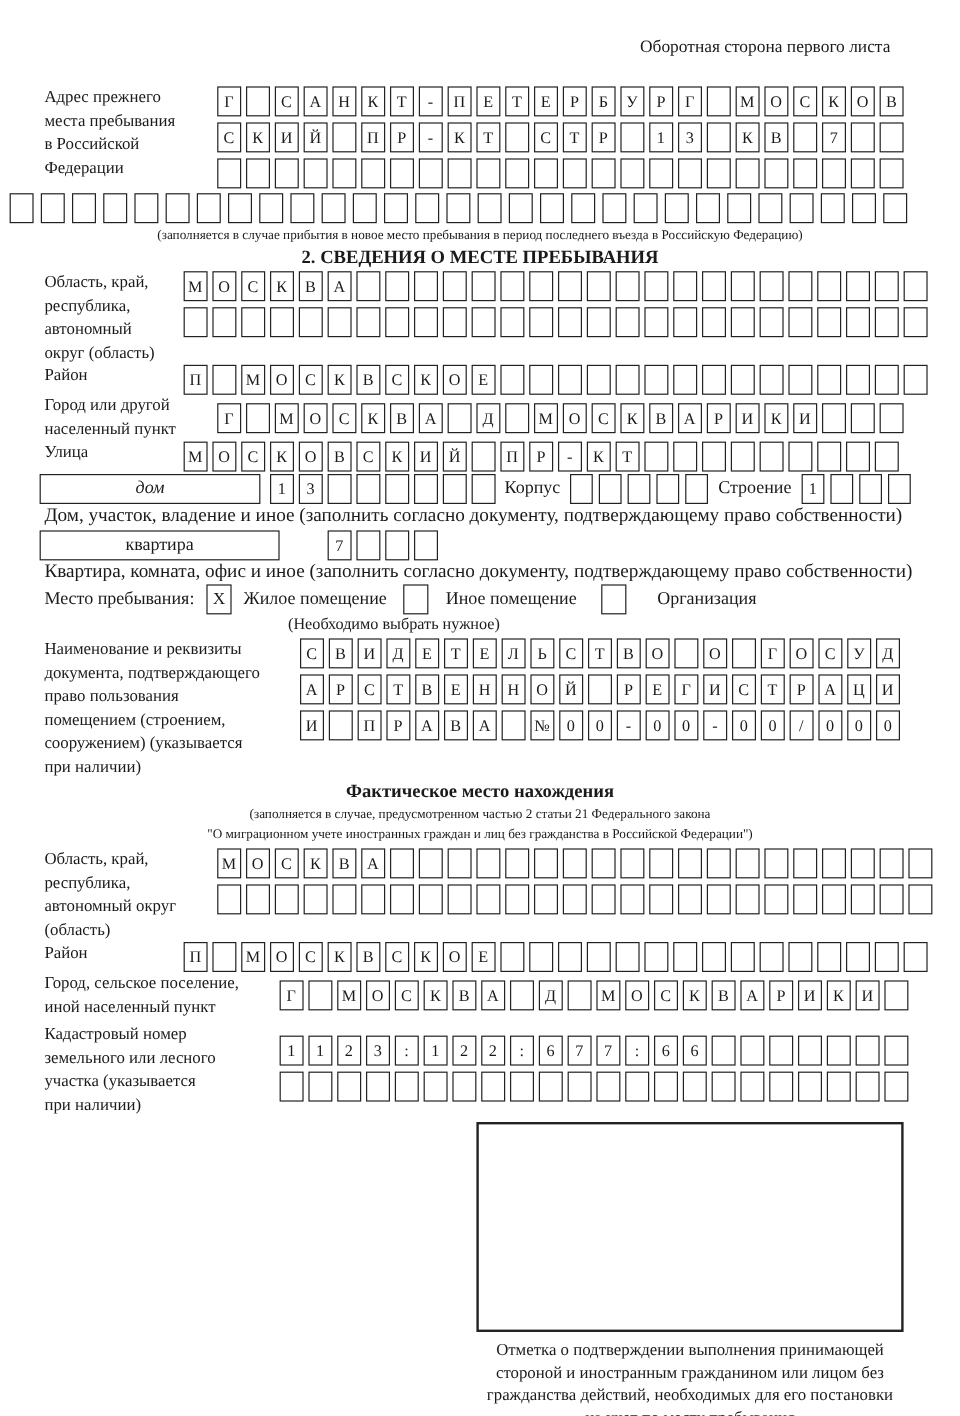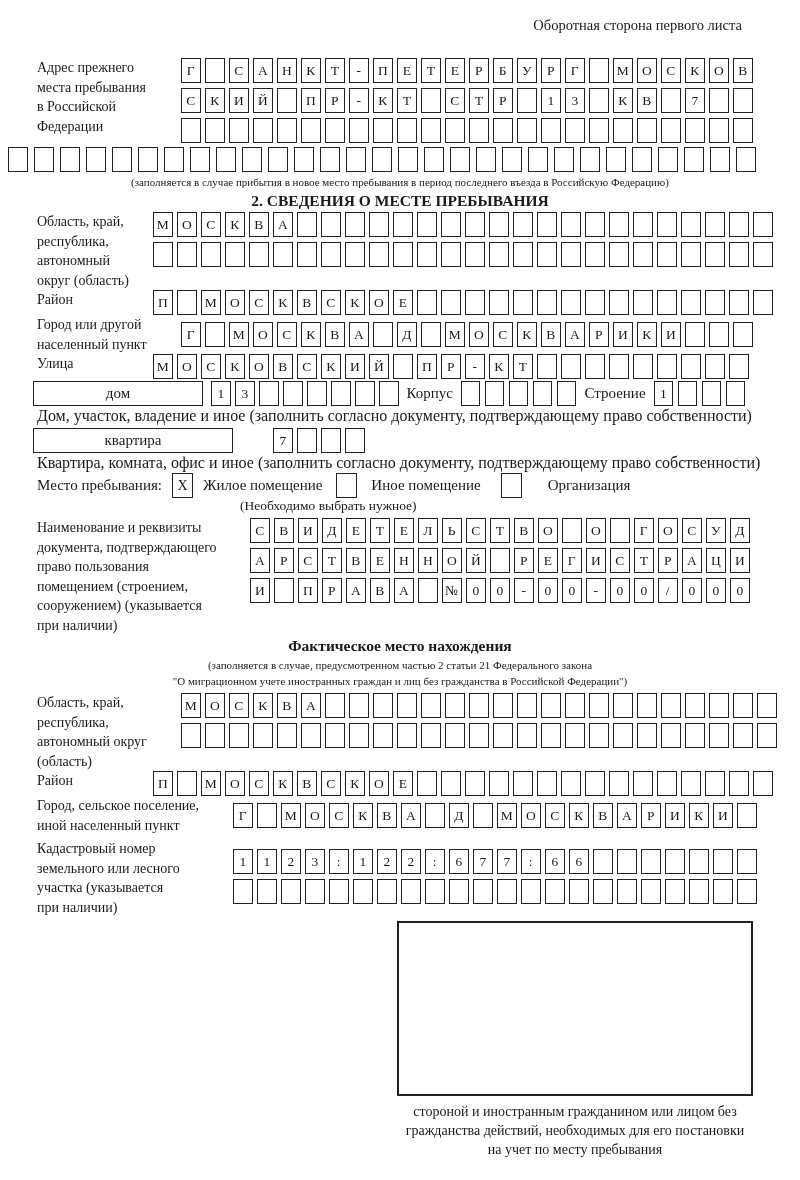--- a/index.html
+++ b/index.html
@@ -7,7 +7,7 @@
     position:relative;width:800px;height:1180px;box-sizing:border-box;
     margin:0 auto;background:#ffffff;color:#1a1a1a;
     font-family:"Liberation Serif","DejaVu Serif",serif;
-    padding-top:16px;overflow:hidden;
+    padding-top:30px;overflow:hidden;
   }
   .header-note{text-align:right;padding-right:58px;font-size:14.5px;line-height:18px;}
   .fieldrow{display:flex;align-items:flex-start;margin-left:37px;}

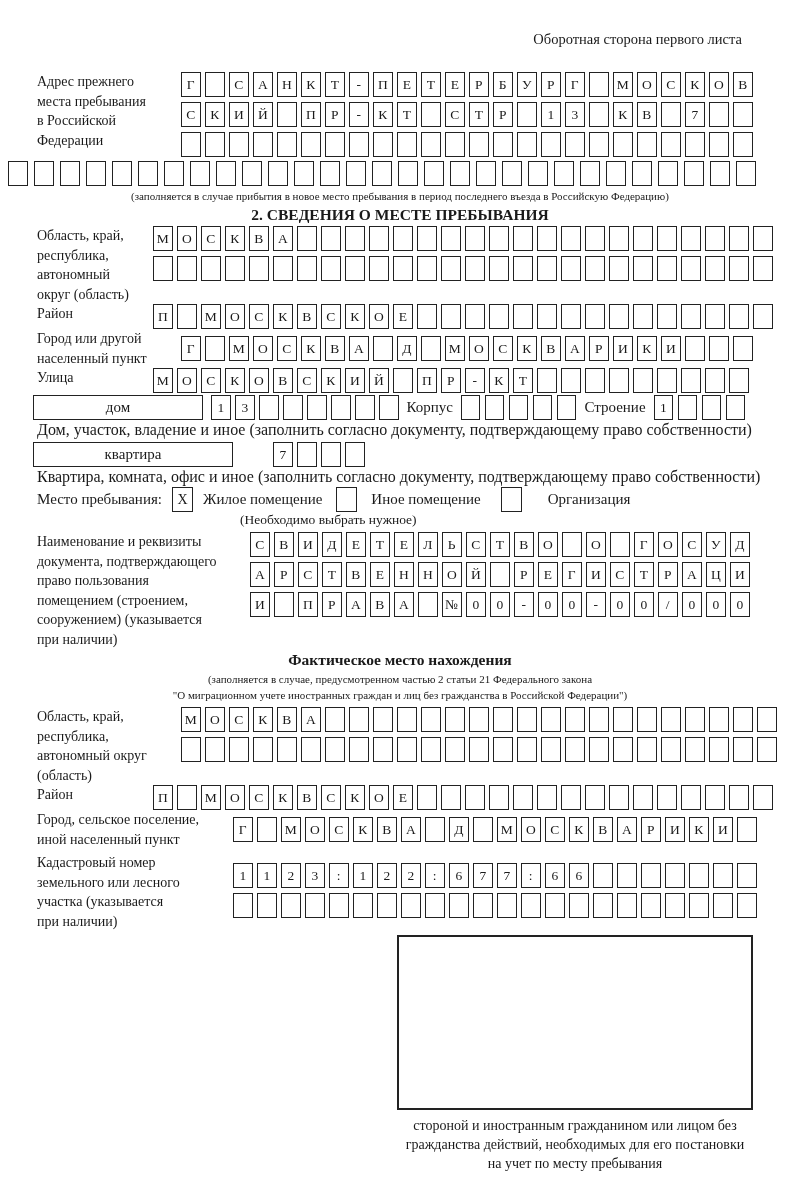--- a/index.html
+++ b/index.html
@@ -339,7 +339,7 @@
   </div>
 
   <div class="fieldrow mt2" style="margin-left:33px;">
-    <div class="labelbox" style="width:170px;">дом</div>
+    <div class="labelbox" style="width:184px;font-style:italic;">дом</div>
     <div class="cellrow" style="margin-left:8px;">
         <div class="cell">1</div>
         <div class="cell">3</div>

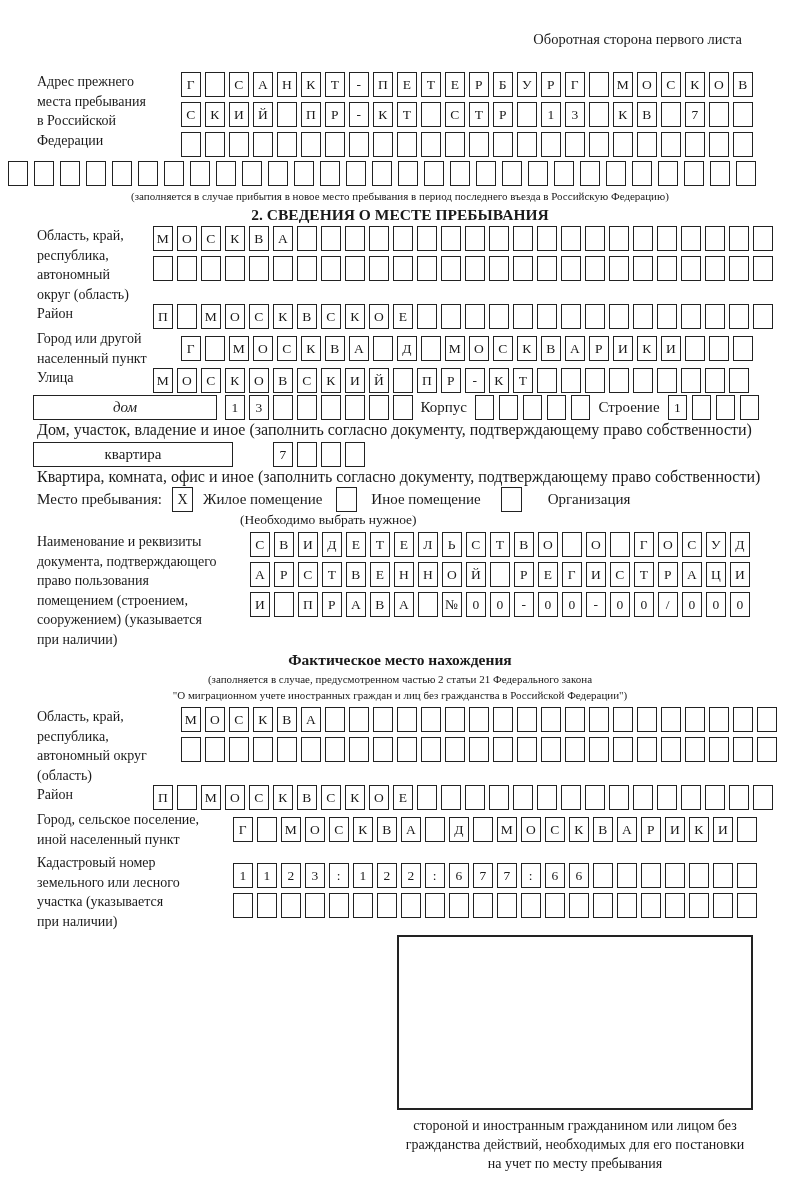--- a/index.html
+++ b/index.html
@@ -668,6 +668,7 @@
   <div class="stamp-wrap">
     <div class="stamp-box"></div>
     <div class="stamp-caption">
+      <div>Отметка о подтверждении выполнения принимающей</div>
       <div>стороной и иностранным гражданином или лицом без</div>
       <div>гражданства действий, необходимых для его постановки</div>
       <div>на учет по месту пребывания</div>

